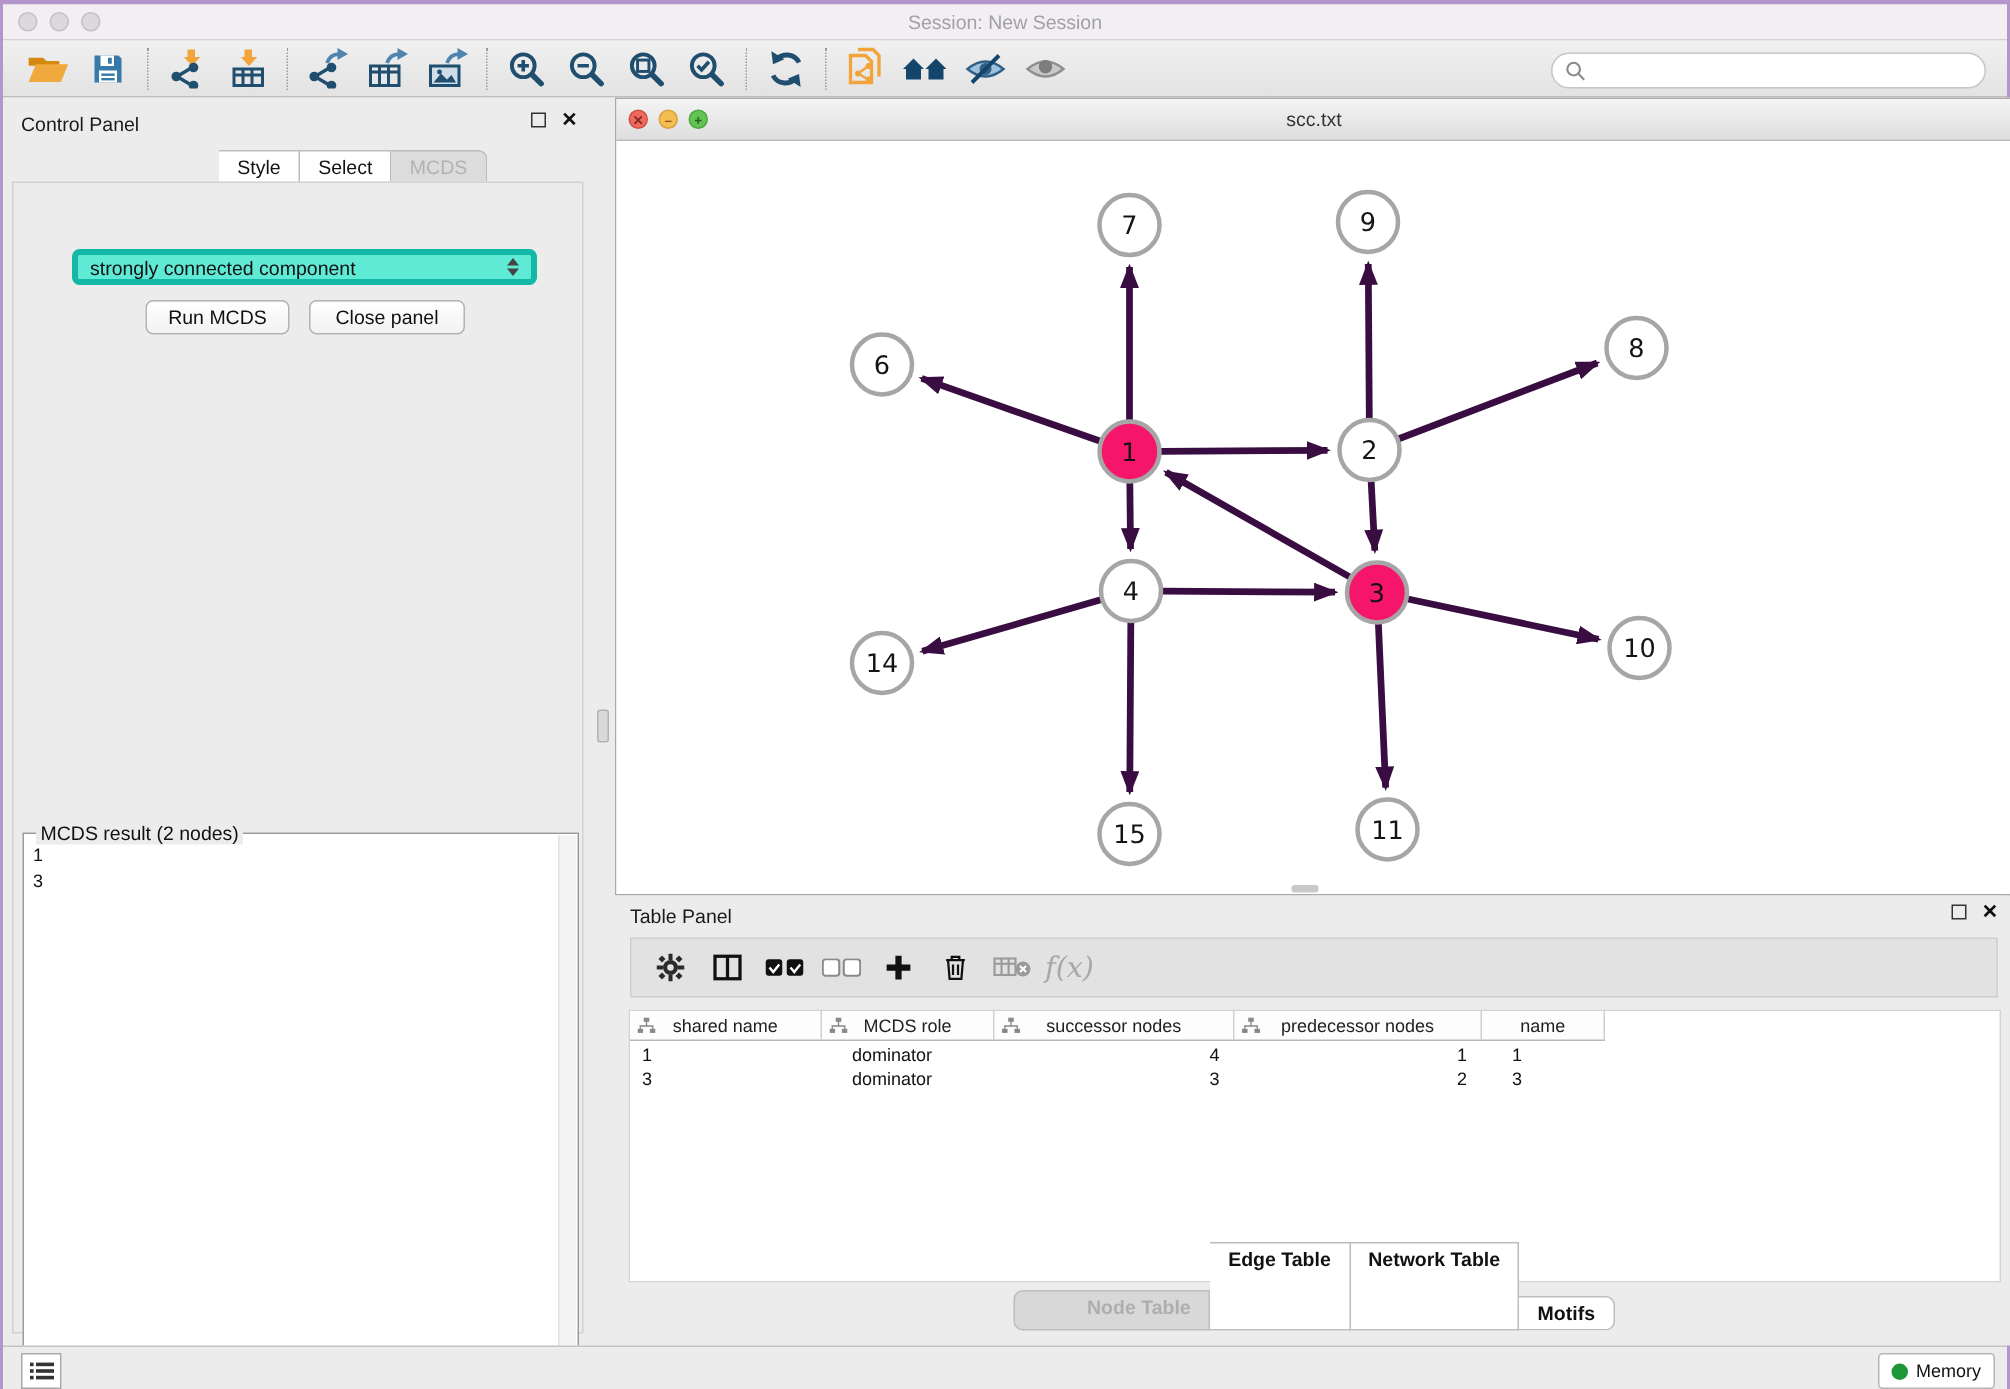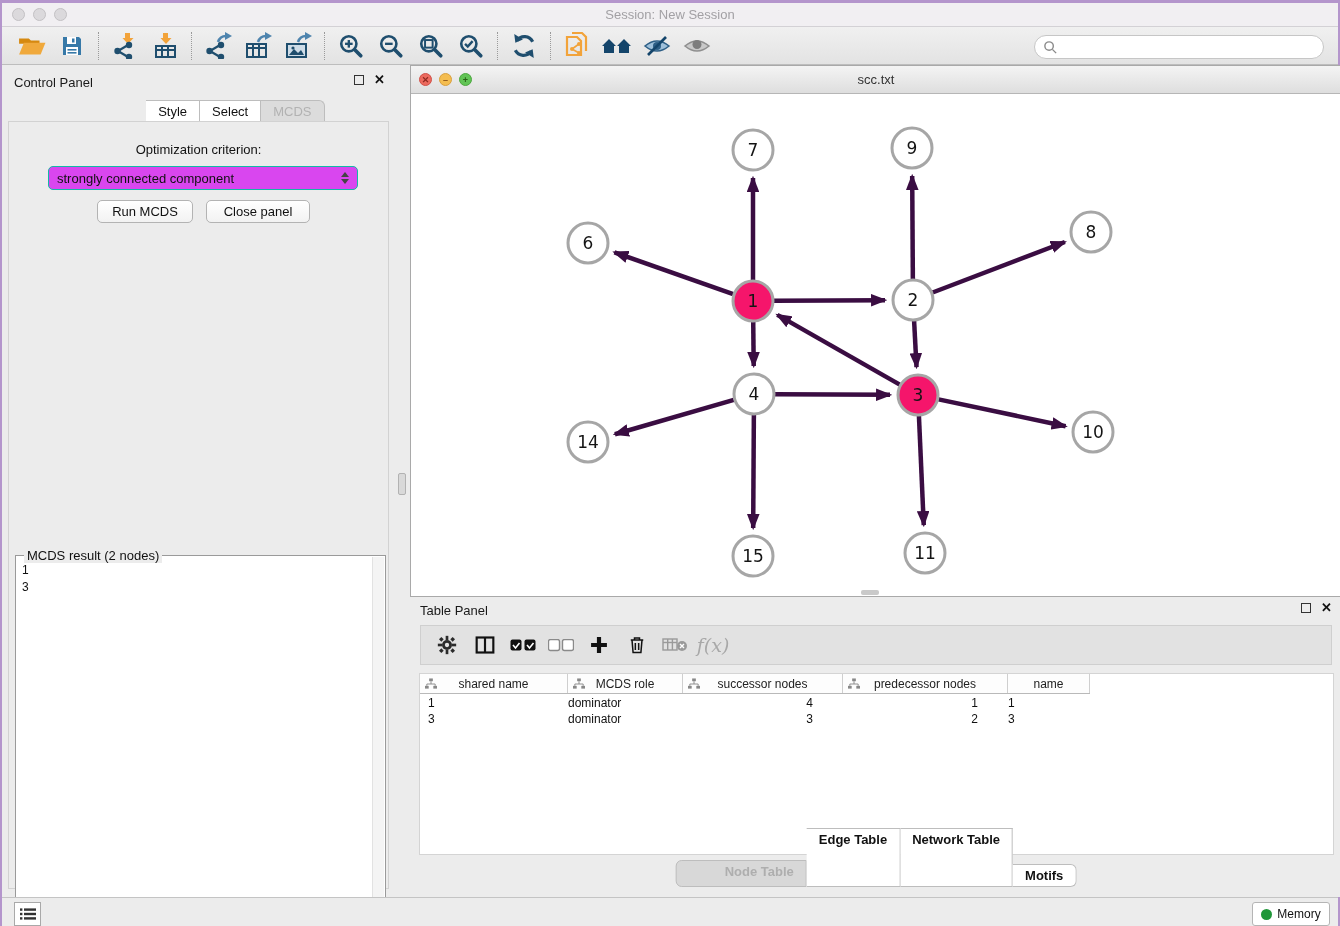--- a/index.html
+++ b/index.html
@@ -318,7 +318,6 @@
         <span class="tab disabled-active">MCDS</span>
       </div>
     <div id="cp-content">
-      <div id="opt-label">Optimization criterion:</div>
       <div id="opt-select">
         <span>strongly connected component</span>
         <span class="stepper">

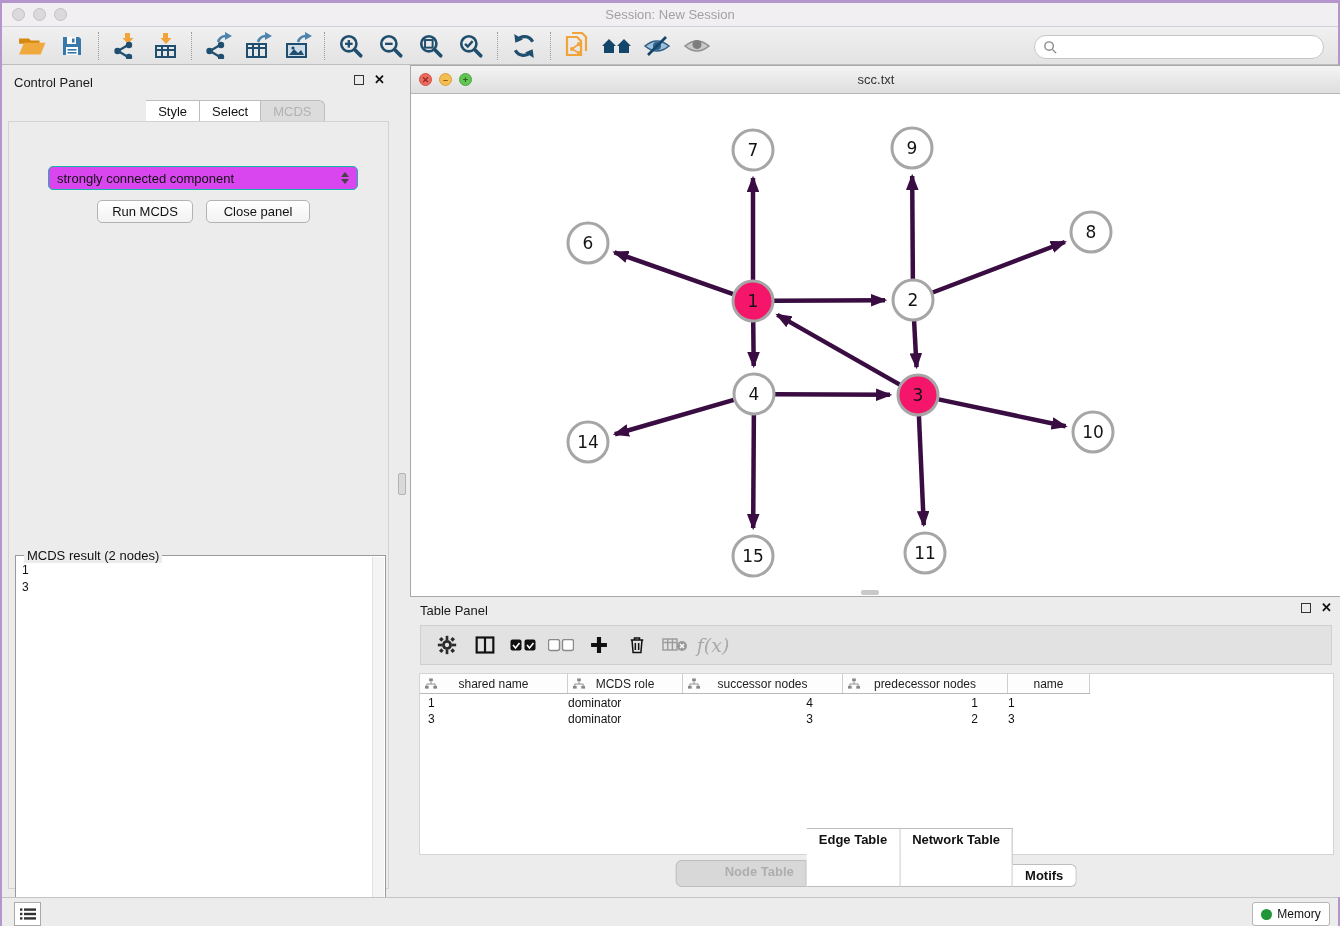--- a/index.html
+++ b/index.html
@@ -49,8 +49,8 @@
   #cp-content { position:absolute; left:6px; top:56px; width:381px; height:768px;
                 border:1px solid #d2d2d2; background:#ececec; }
   #opt-label { position:absolute; left:0; right:0; top:20px; text-align:center; font-size:13px; color:#111; }
-  #opt-select { position:absolute; left:39px; top:44px; width:310px; height:24px; background:#d946ef;
-                border:1px solid #14b8a6; border-radius:5px; display:flex; align-items:center;
+  #opt-select { position:absolute; left:39px; top:44px; width:310px; height:24px; background:#5eead4;
+                border:4px solid #14b8a6; border-radius:5px; display:flex; align-items:center;
                 padding:0 8px; font-size:13px; color:#111; }
   #opt-select .stepper { margin-left:auto; display:flex; flex-direction:column; gap:2px; }
   .tri-up { width:0; height:0; border-left:4px solid transparent; border-right:4px solid transparent;

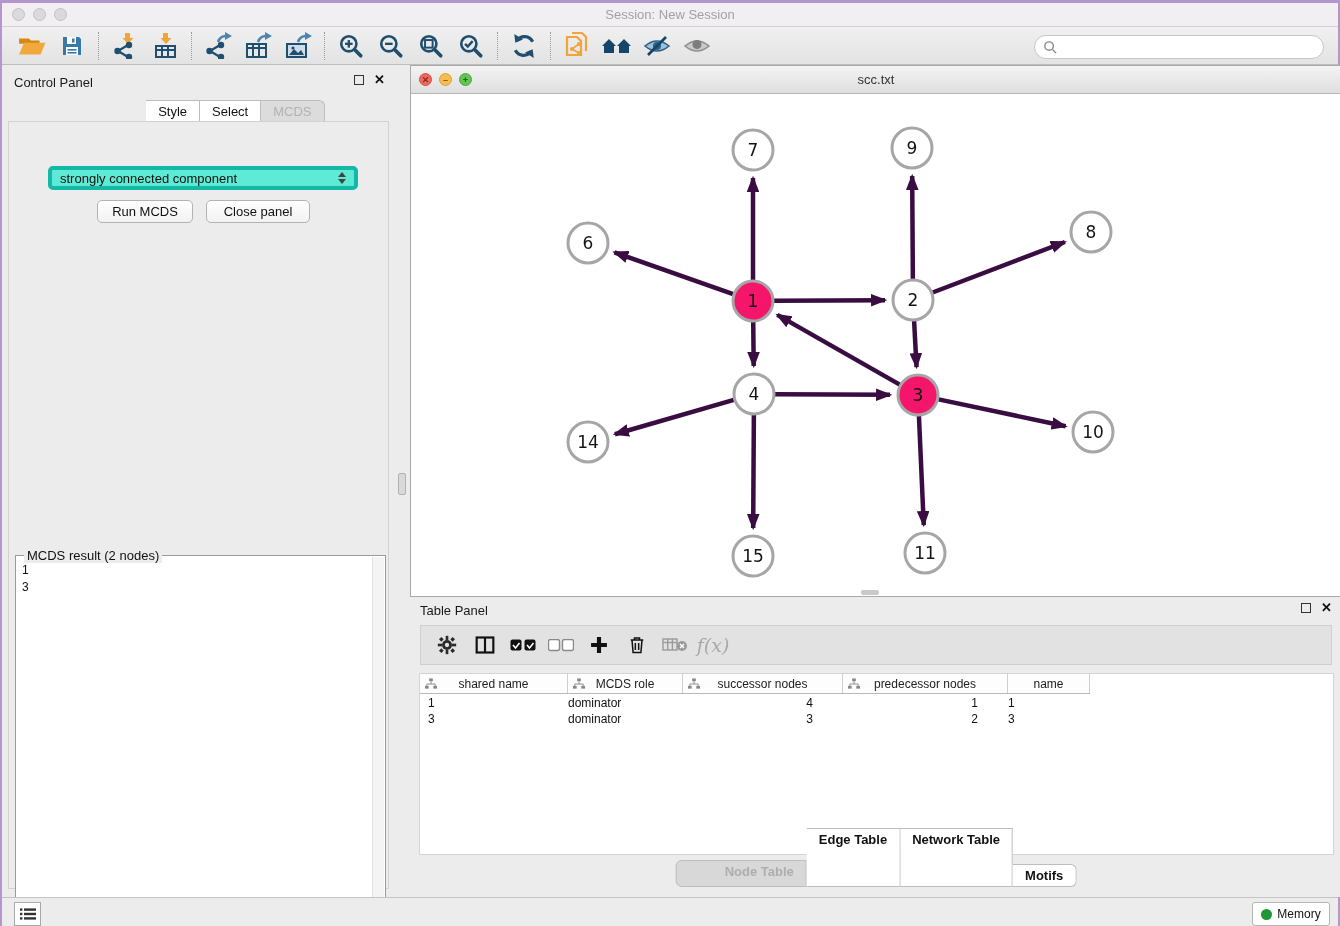--- a/index.html
+++ b/index.html
@@ -500,7 +500,7 @@
     </div>
     <div id="tp-white">
       <div id="tbl-header">
-          <div class="th" style="width: 148px;">
+          <div class="th" style="width: 128px;">
             <svg class="tree" width="12" height="12" viewBox="0 0 13 12">
               <g fill="#888">
                 <rect x="4.5" y="0" width="4" height="3"></rect>

